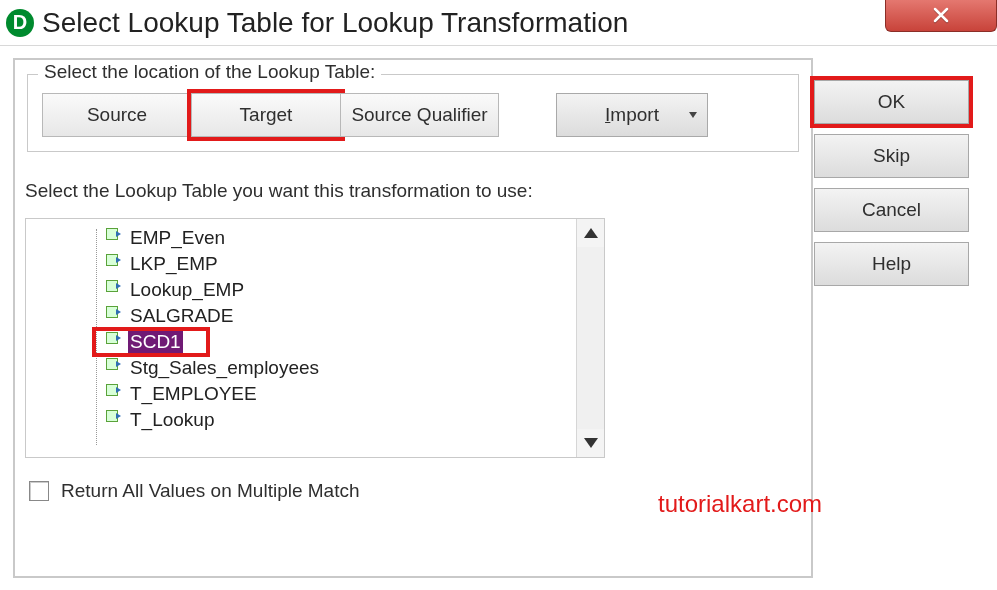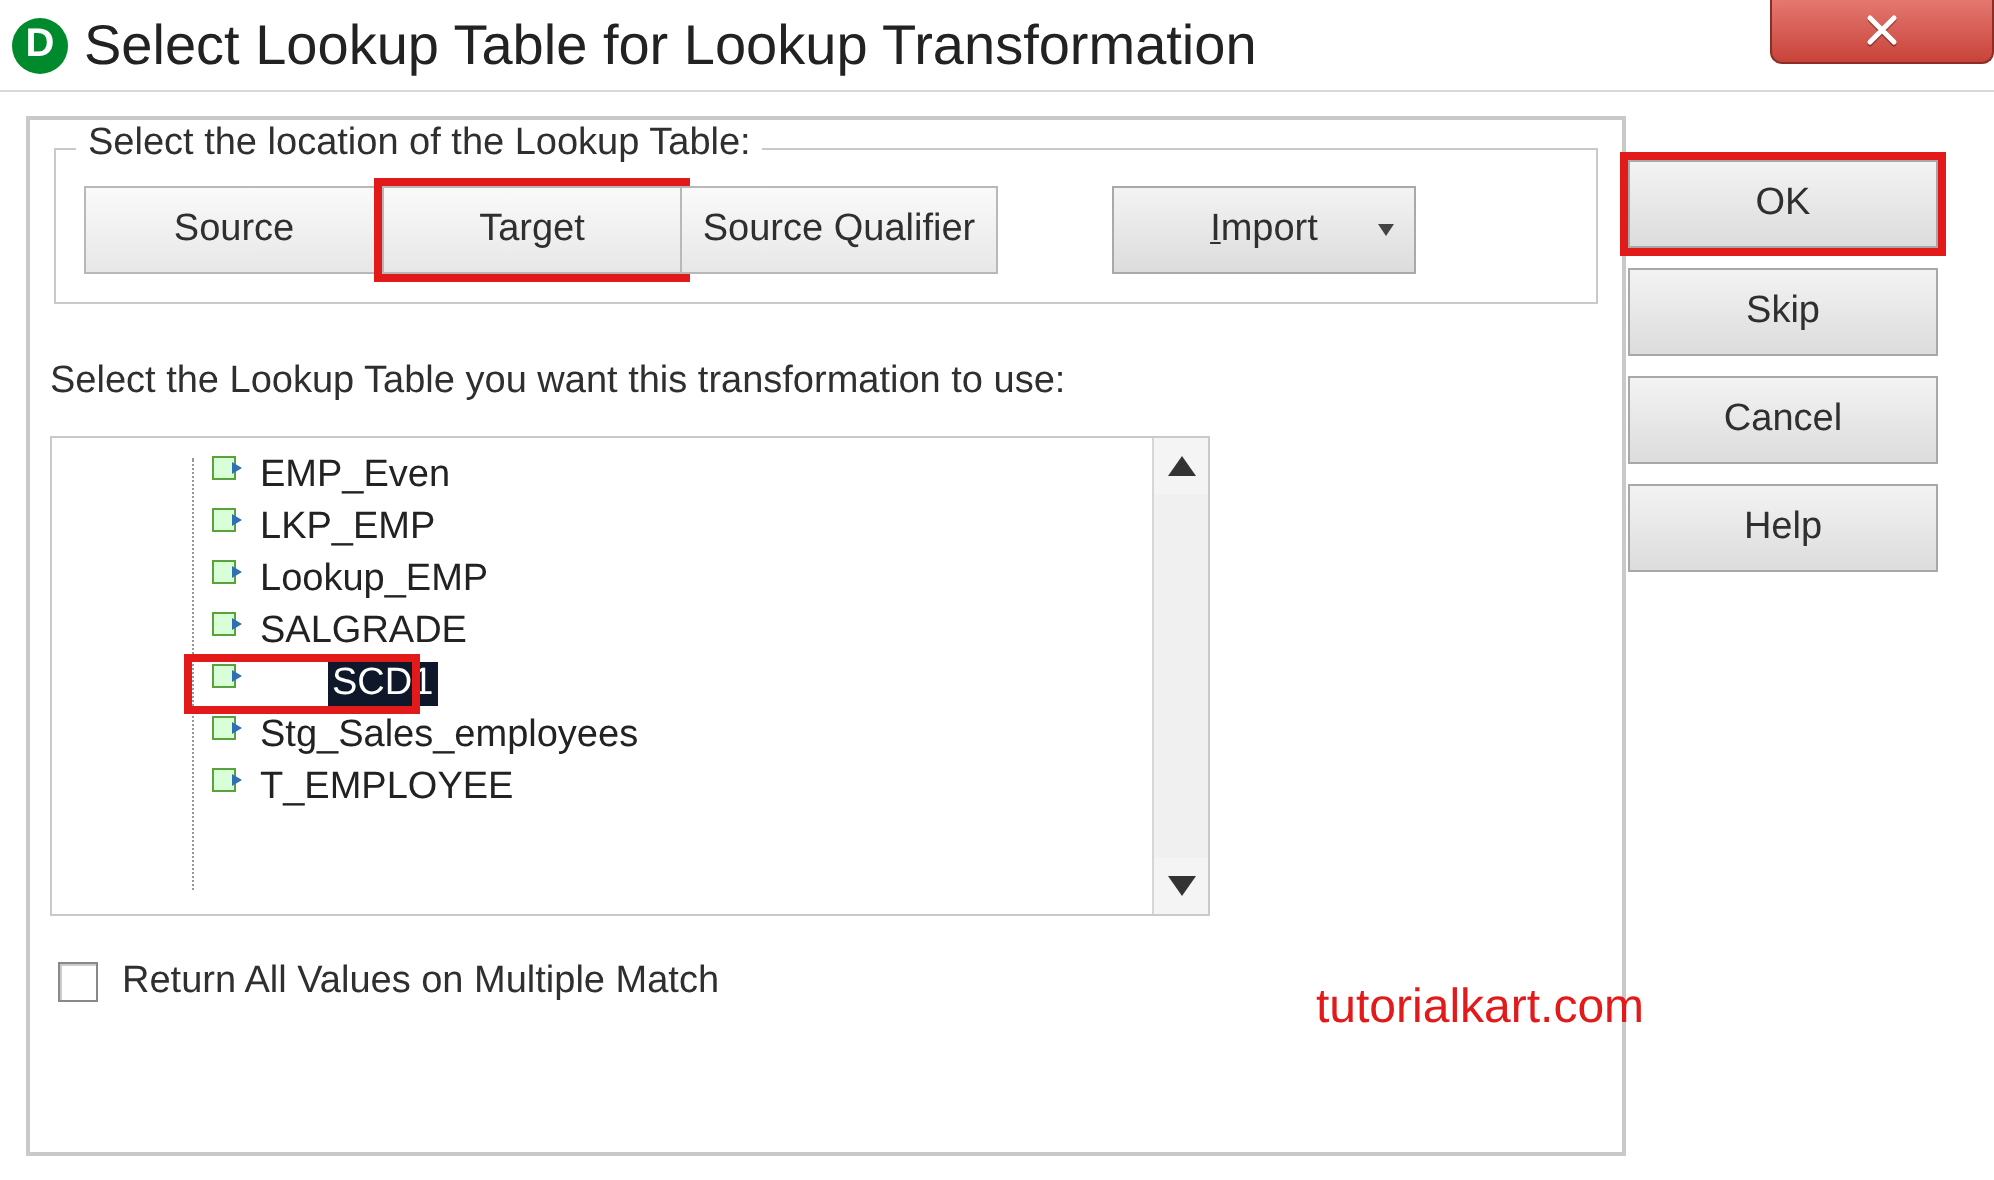--- a/index.html
+++ b/index.html
@@ -114,7 +114,7 @@
     content:'';position:absolute;left:10px;top:4px;width:0;height:0;border-top:3px solid transparent;border-bottom:3px solid transparent;border-left:5px solid #2f6fb4;
   }
   .tree-item .label { font-size:19px; color:#222; padding:0 2px; }
-  .tree-item.selected .label { background:#0f172a; color:#fff;margin-left:36px; }
+  .tree-item.selected .label { background:#701a75; color:#fff; }
   .tree-vline {
     position:absolute; left:70px; top:10px; bottom:12px;
     border-left:1px dotted #999;

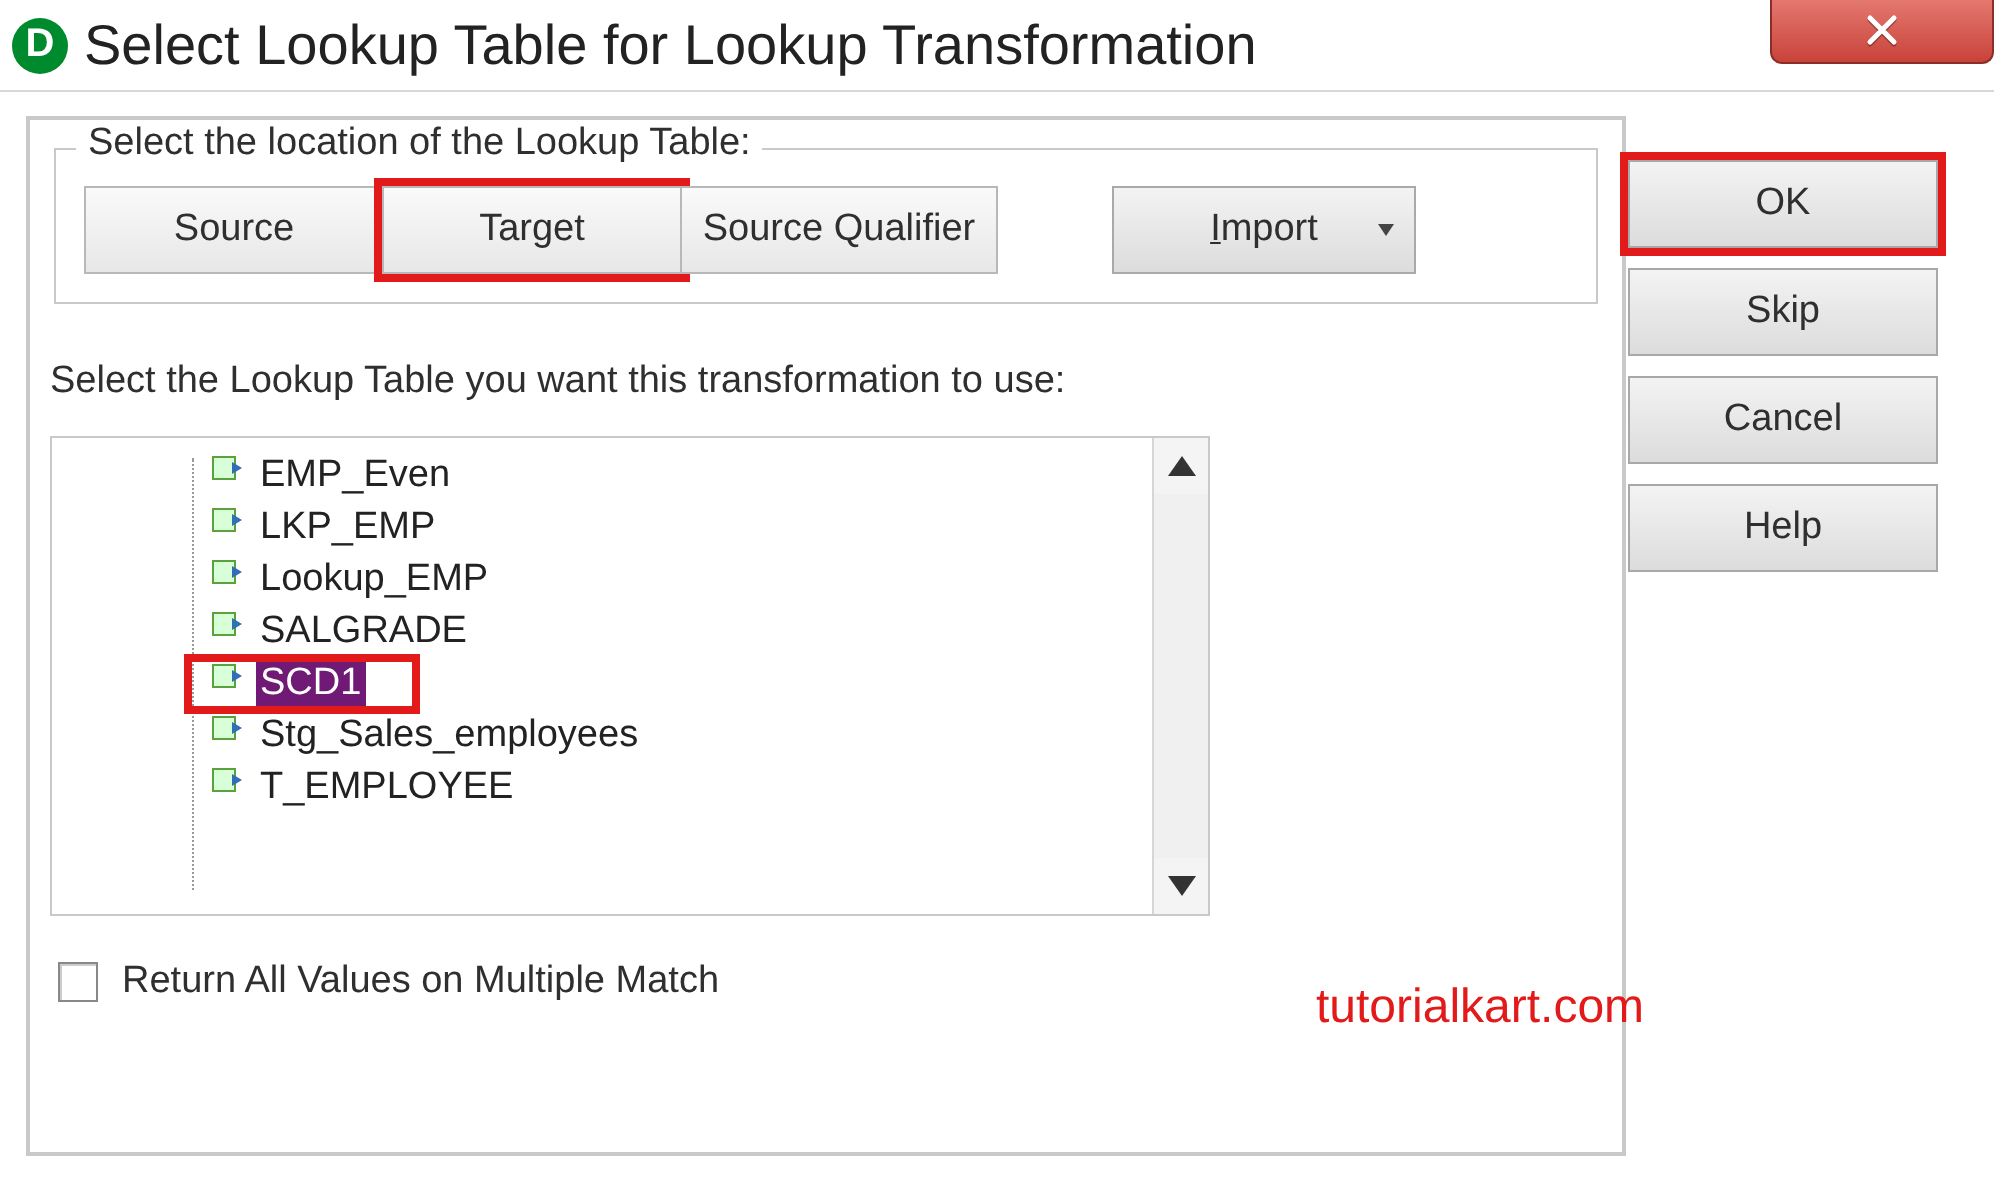--- a/index.html
+++ b/index.html
@@ -236,6 +236,10 @@
           <span class="icon"></span>
           <span class="label">T_EMPLOYEE</span>
         </div>
+        <div class="tree-item">
+          <span class="icon"></span>
+          <span class="label">T_Lookup</span>
+        </div>
       </div>
     <div class="red-sel-box" style="left:66px;top:108px;width:118px;height:30px;"></div>
     <div class="scrollbar">

